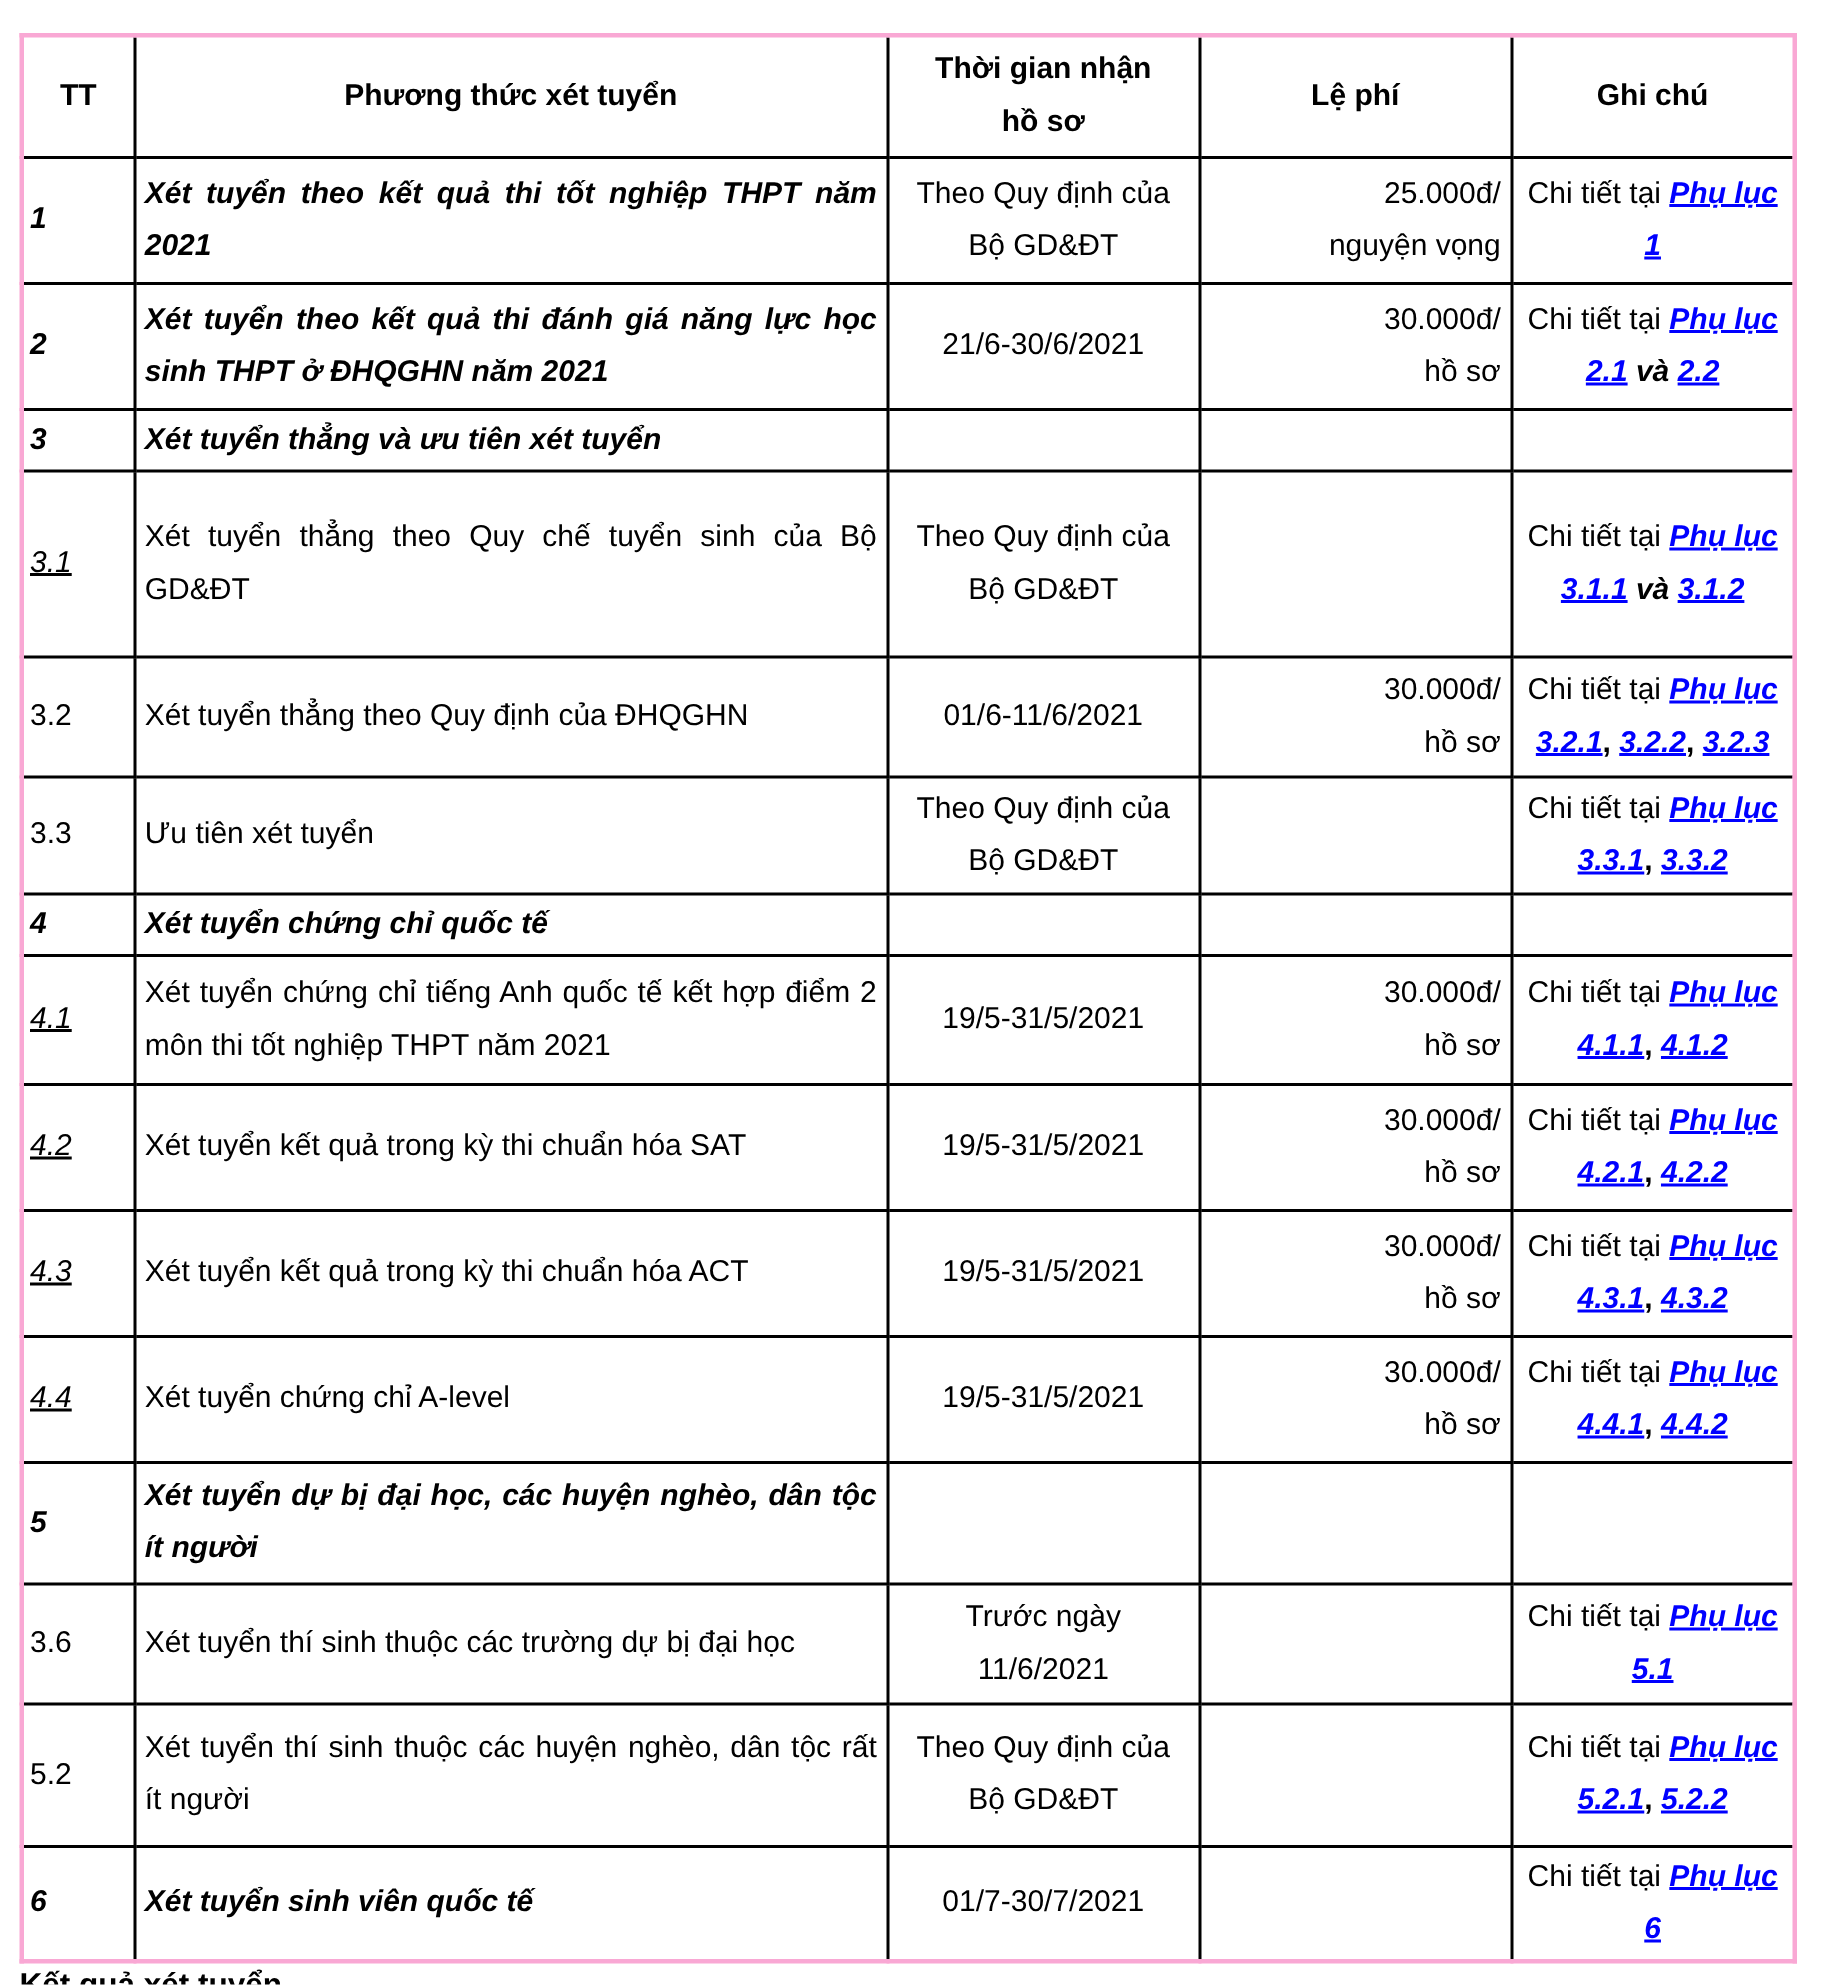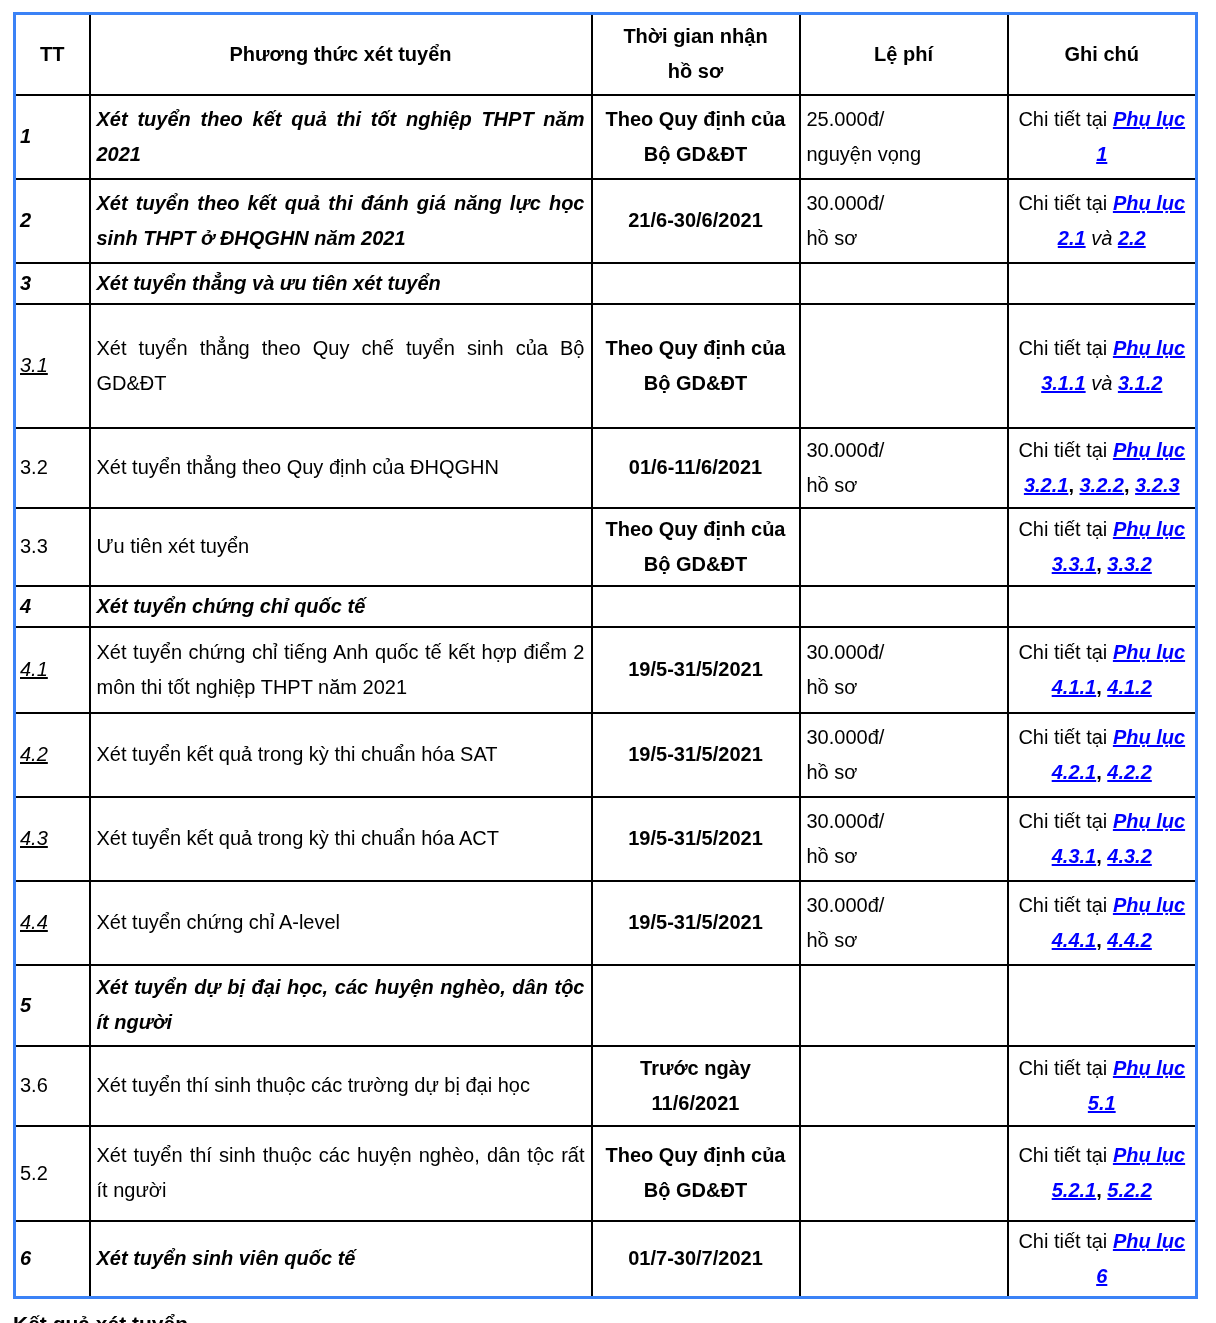--- a/index.html
+++ b/index.html
@@ -9,9 +9,9 @@
     font-family:"Liberation Sans","DejaVu Sans",sans-serif;
   }
   table.adm{
-    position:absolute;left:13px;top:12px;
+    position:absolute;left:13px;top:22px;
     border-collapse:collapse;table-layout:fixed;
-    border:3px solid #3b82f6;
+    border:3px solid #f9a8d4;
   }
   th,td{
     border:2px solid #000;

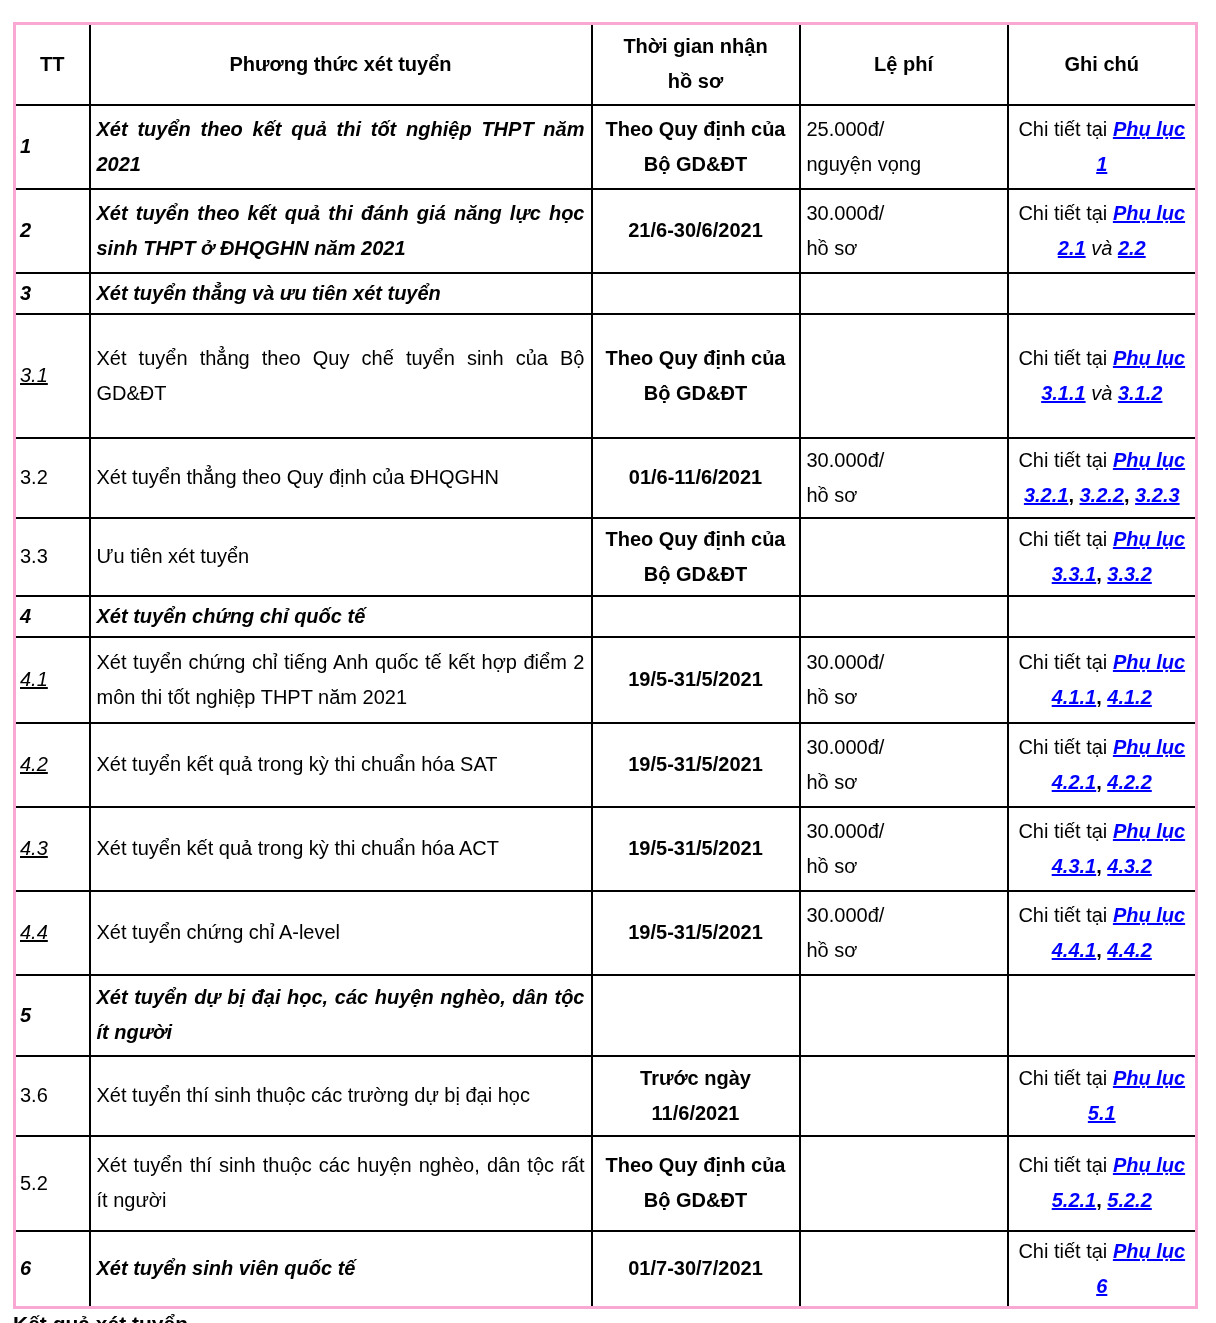--- a/index.html
+++ b/index.html
@@ -26,7 +26,7 @@
   }
   td.tt{text-align:left;padding-left:4px;padding-right:2px;}
   td.method{text-align:justify;}
-  td.time{text-align:center;white-space:pre-line;font-weight:bold;}
+  td.time{text-align:center;white-space:pre-line;}
   td.fee{text-align:left;white-space:pre-line;}
   td.note{text-align:center;}
   .bi{font-weight:bold;font-style:italic;}

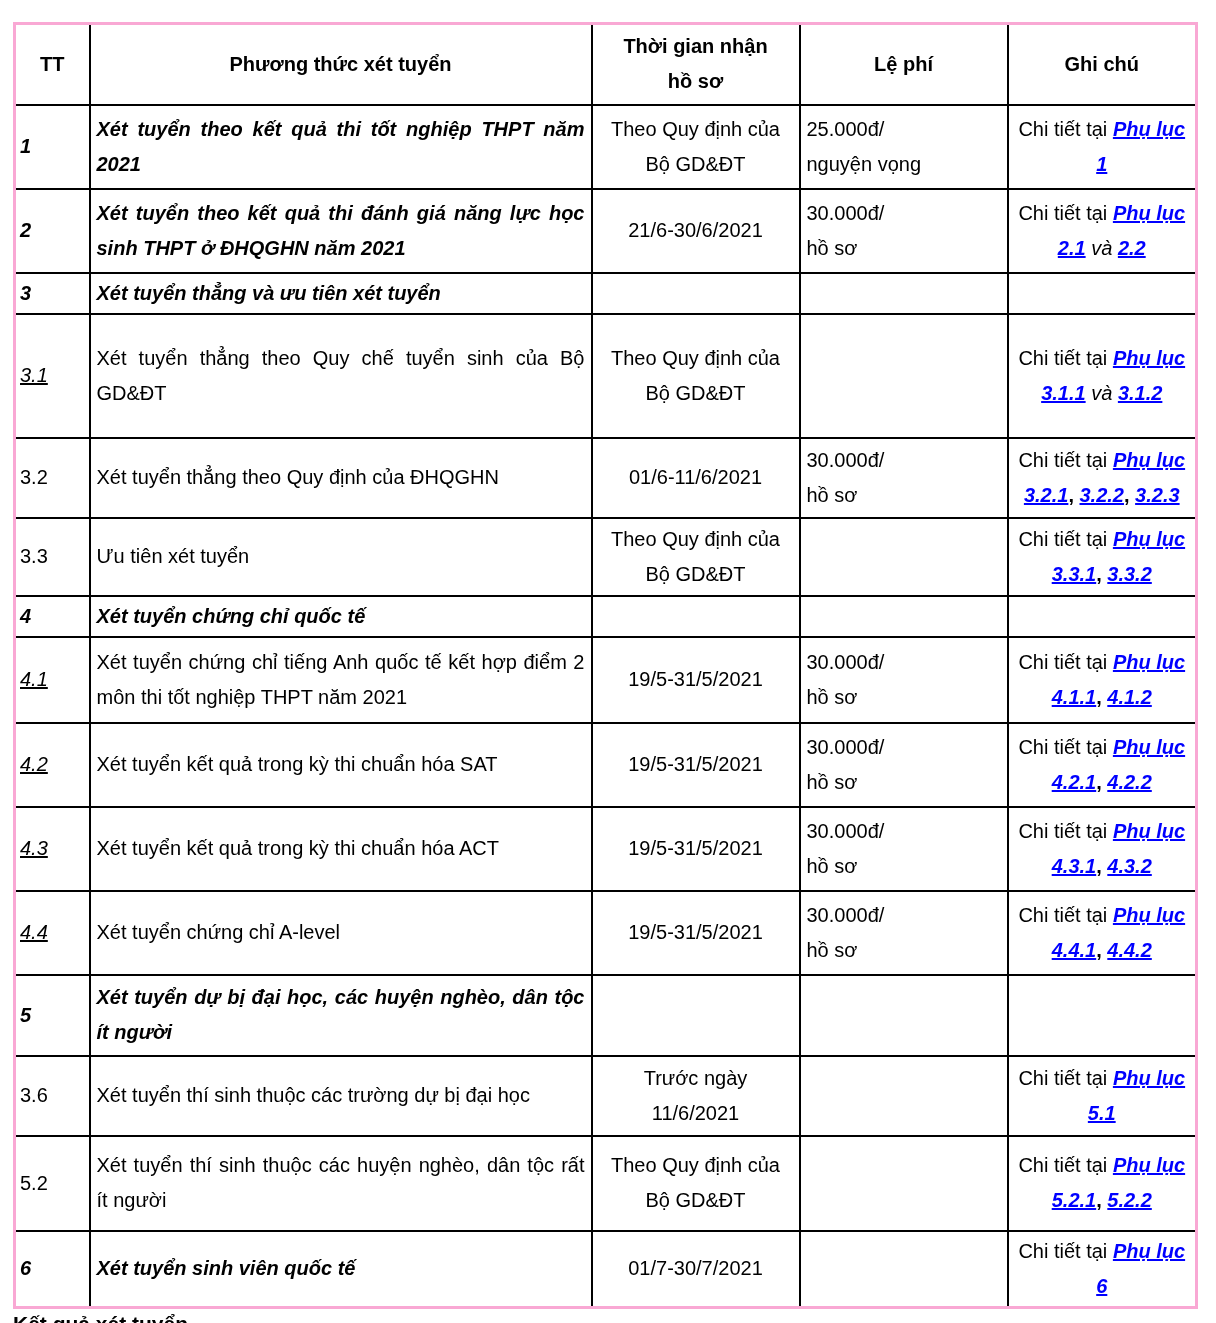--- a/index.html
+++ b/index.html
@@ -27,7 +27,7 @@
   td.tt{text-align:left;padding-left:4px;padding-right:2px;}
   td.method{text-align:justify;}
   td.time{text-align:center;white-space:pre-line;}
-  td.fee{text-align:left;white-space:pre-line;}
+  td.fee{text-align:right;white-space:pre-line;}
   td.note{text-align:center;}
   .bi{font-weight:bold;font-style:italic;}
   .it{font-style:italic;text-decoration:underline;}

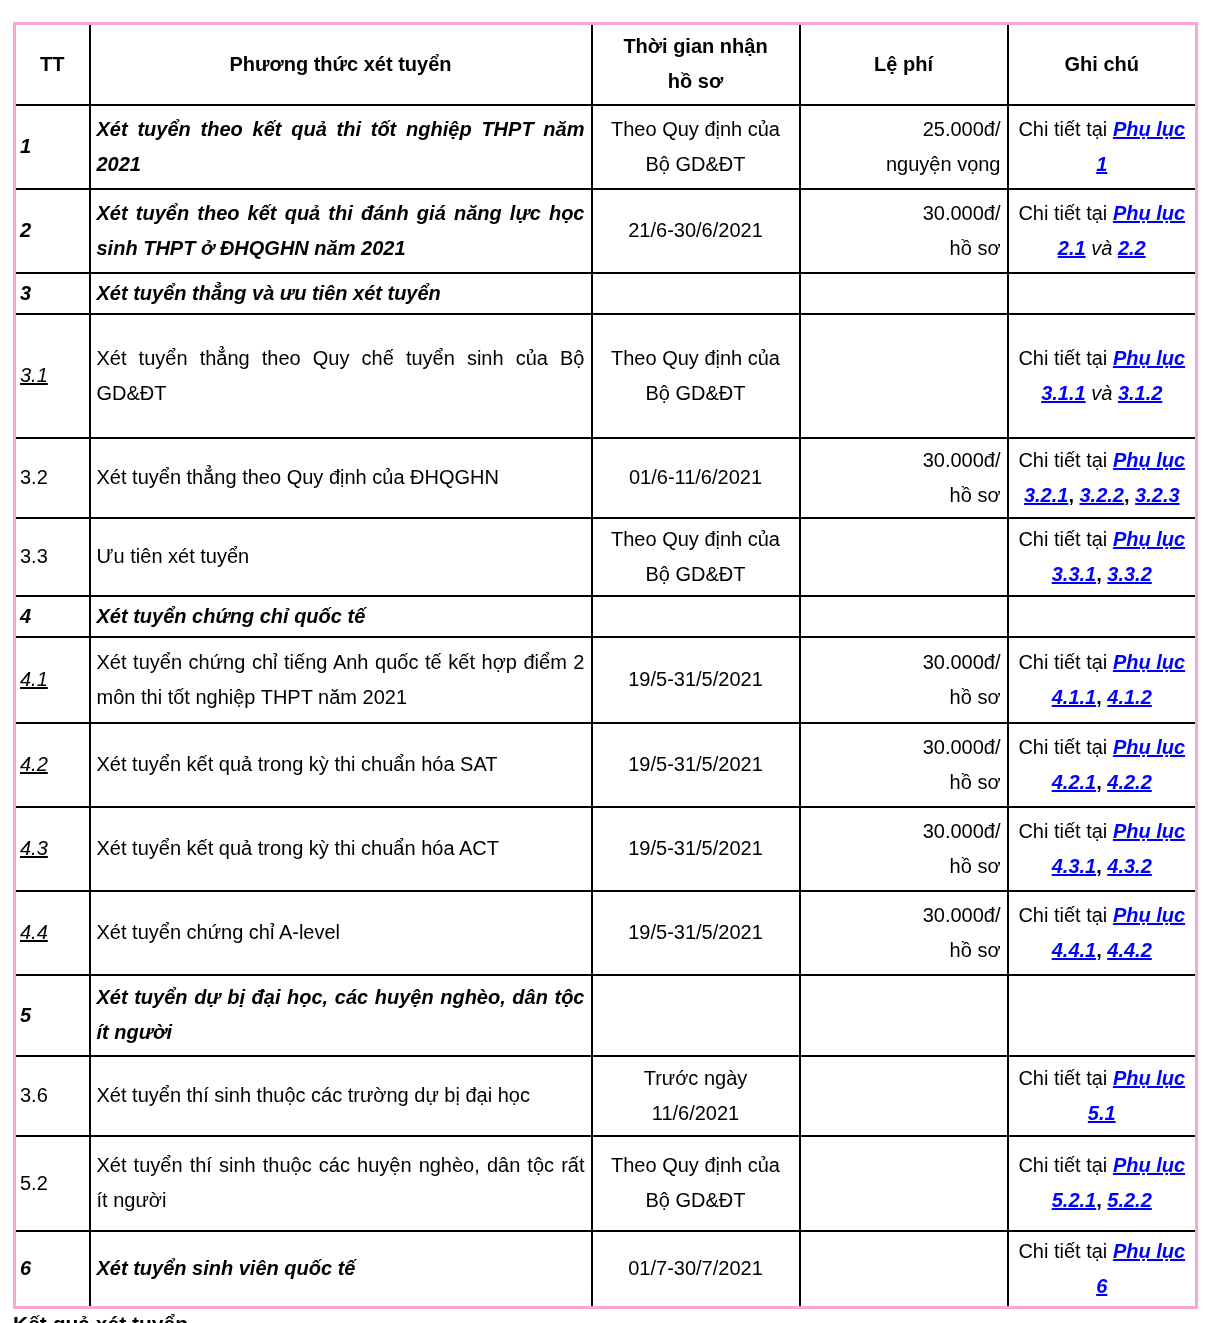--- a/index.html
+++ b/index.html
@@ -35,7 +35,7 @@
     color:#0000ff;font-weight:bold;font-style:italic;
     text-decoration:underline;cursor:pointer;
   }
-  .conj{font-weight:normal;font-style:italic;}
+  .conj{font-weight:bold;font-style:italic;}
   .comma{font-weight:bold;}
   .cutoff{
     position:absolute;left:13px;top:1312px;

